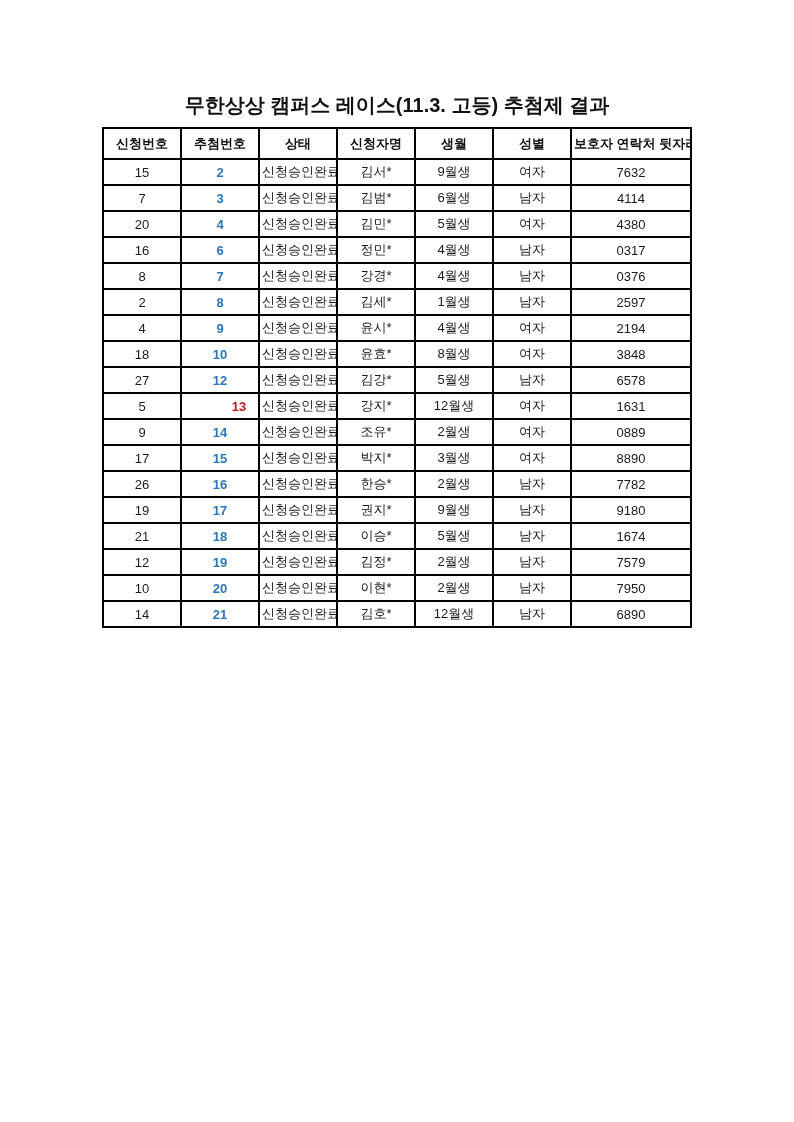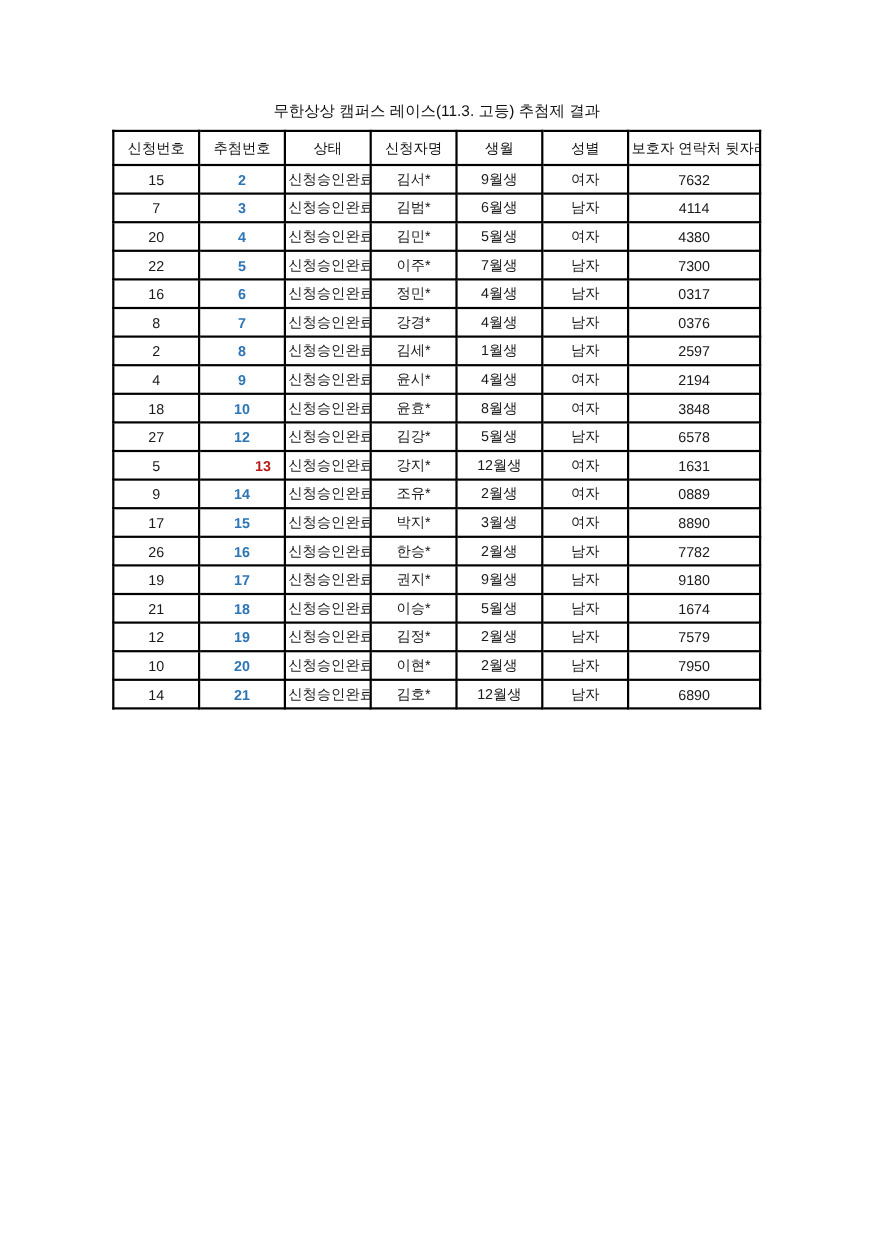--- a/index.html
+++ b/index.html
@@ -21,8 +21,8 @@
     margin: 0 auto;
     width: 650px;
     text-align: center;
-    font-size: 14px;
-    font-weight: normal;
+    font-size: 20px;
+    font-weight: bold;
     color: #111111;
     letter-spacing: 0px;
   }

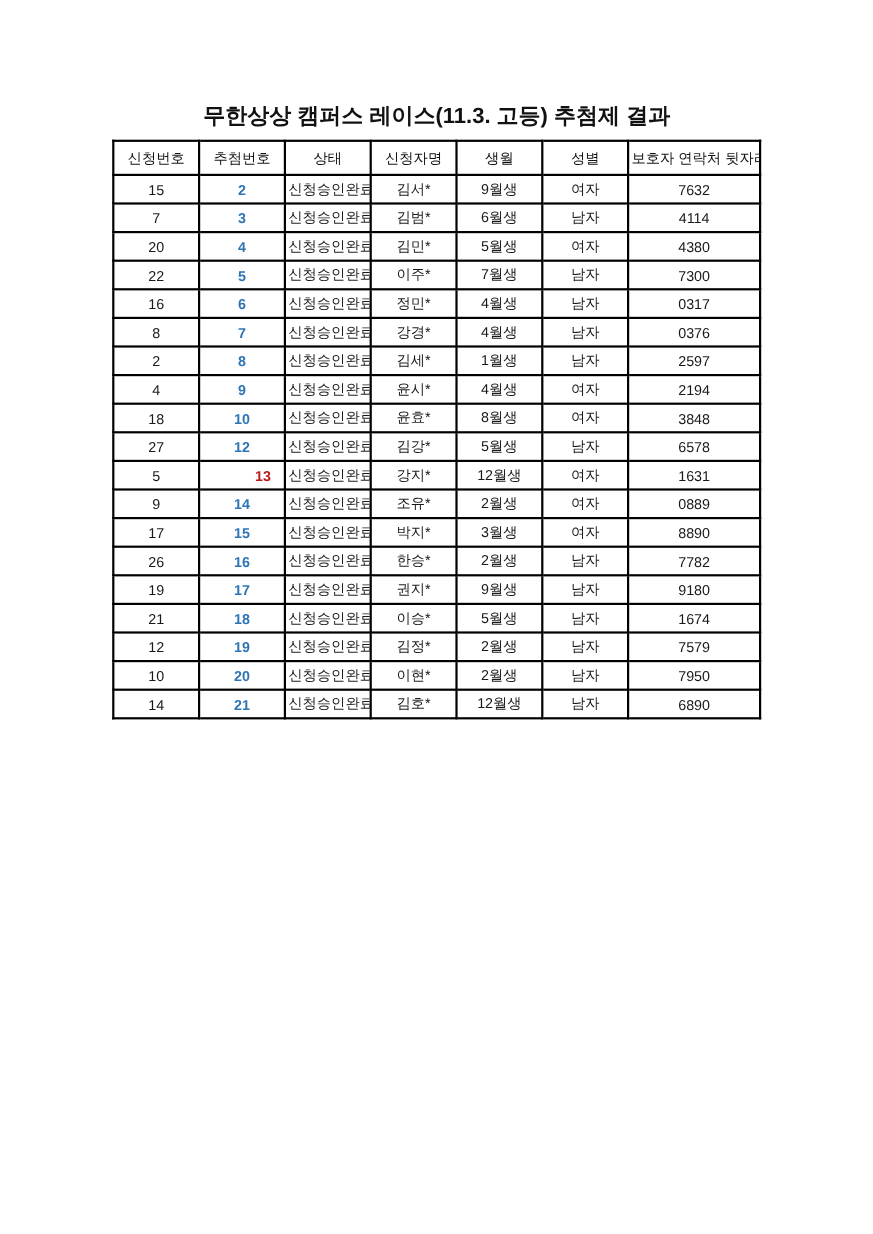--- a/index.html
+++ b/index.html
@@ -42,7 +42,7 @@
     white-space: nowrap;
   }
   table.results th {
-    font-weight: normal;
+    font-weight: bold;
     height: 29px;
     color: #111111;
     margin-top: 20px;

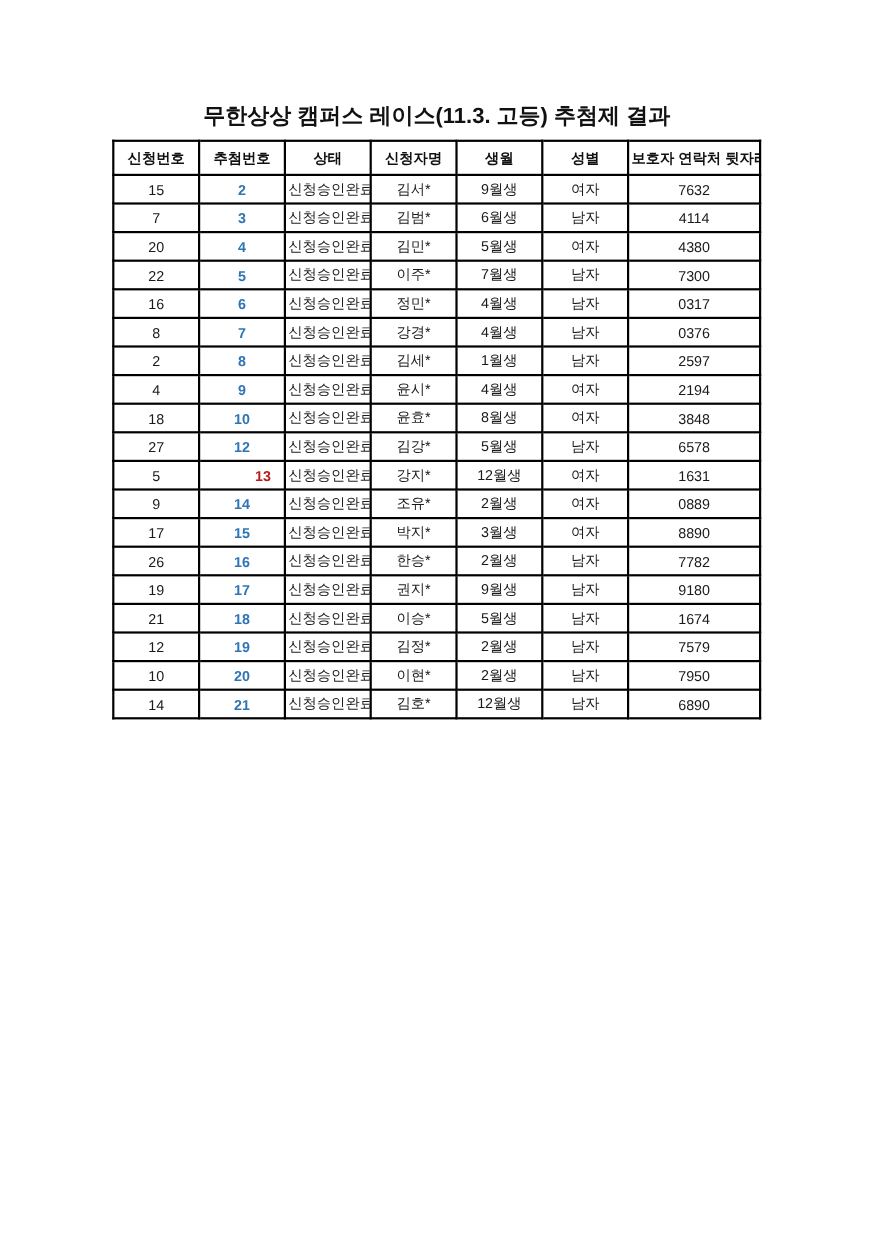--- a/index.html
+++ b/index.html
@@ -112,15 +112,6 @@
           <td>4380</td>
         </tr>
         <tr>
-          <td>22</td>
-          <td class="lottery-no" style="color: rgb(46, 117, 182);">5</td>
-          <td>신청승인완료</td>
-          <td>이주*</td>
-          <td>7월생</td>
-          <td>남자</td>
-          <td>7300</td>
-        </tr>
-        <tr>
           <td>16</td>
           <td class="lottery-no" style="color: rgb(46, 117, 182);">6</td>
           <td>신청승인완료</td>

